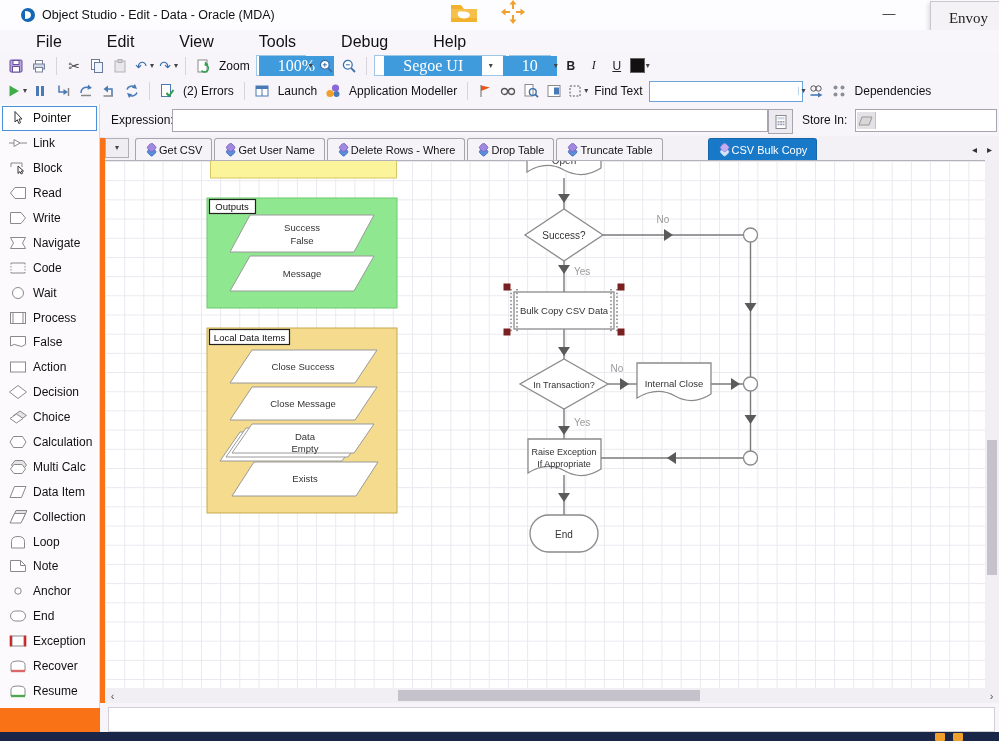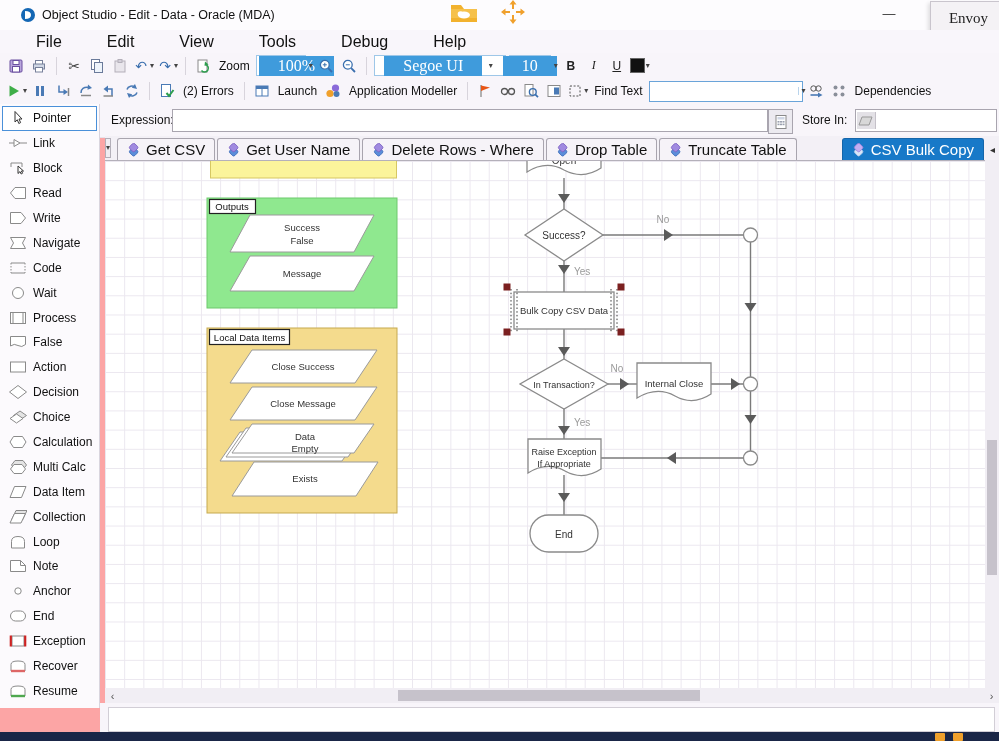--- a/index.html
+++ b/index.html
@@ -3,7 +3,7 @@
 <meta charset="utf-8">
 <style>
   html,body{margin:0;padding:0;background:#e9e6ee;}
-  #win{position:relative;width:999px;height:741px;background:#fca5a5;overflow:hidden;
+  #win{position:relative;width:999px;height:741px;background:#f97316;overflow:hidden;
        font-family:"Liberation Sans",sans-serif;color:#1a1a1a;}
   .abs{position:absolute;}
   

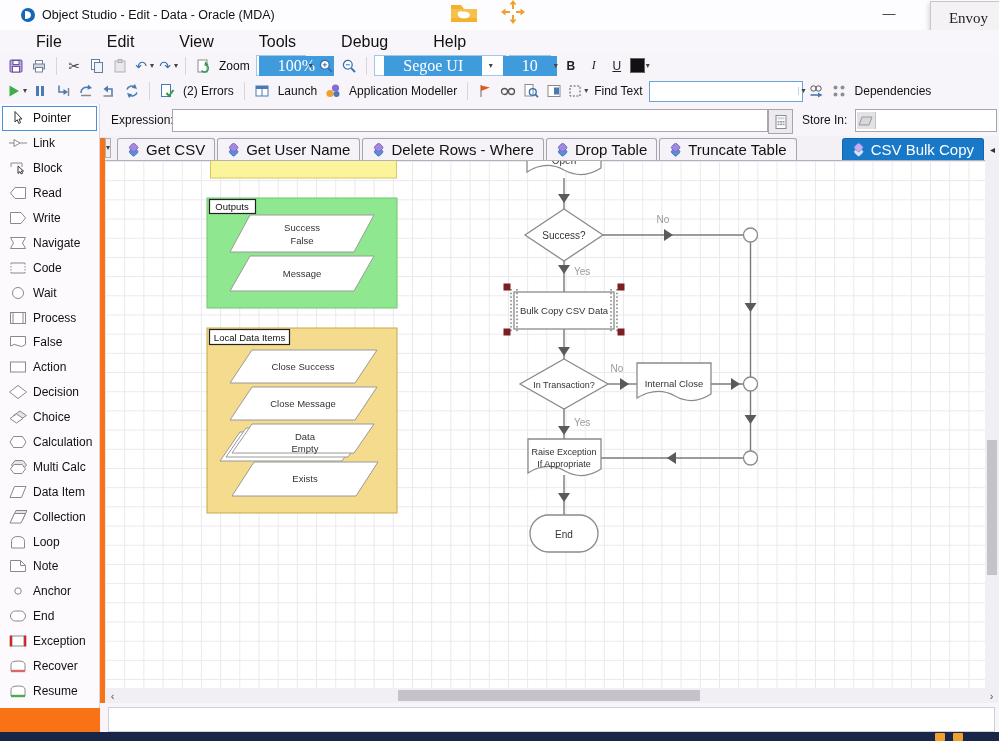--- a/index.html
+++ b/index.html
@@ -58,7 +58,7 @@
   #tabstrip{top:136px;left:105px;right:0;height:24px;display:flex;align-items:flex-end;background:#f3f0f6;}
   #tabdrop{width:22px;height:18px;margin:0 6px 2px 0;background:#f0edf2;border:1px solid #b3afb9;
            display:flex;align-items:center;justify-content:center;}
-  .tab{display:flex;align-items:center;gap:5px;height:21px;padding:0 9px;font-size:15px;
+  .tab{display:flex;align-items:center;height:21px;padding:0 9px;font-size:11px;
        background:#f6f3f8;border:1px solid #a8a4ae;border-bottom:none;border-radius:3px 3px 0 0;
        margin-right:2px;color:#111;white-space:nowrap;}
   .tab.selected{background:#1879c8;border-color:#1465aa;color:#fff;margin-left:43px;}

